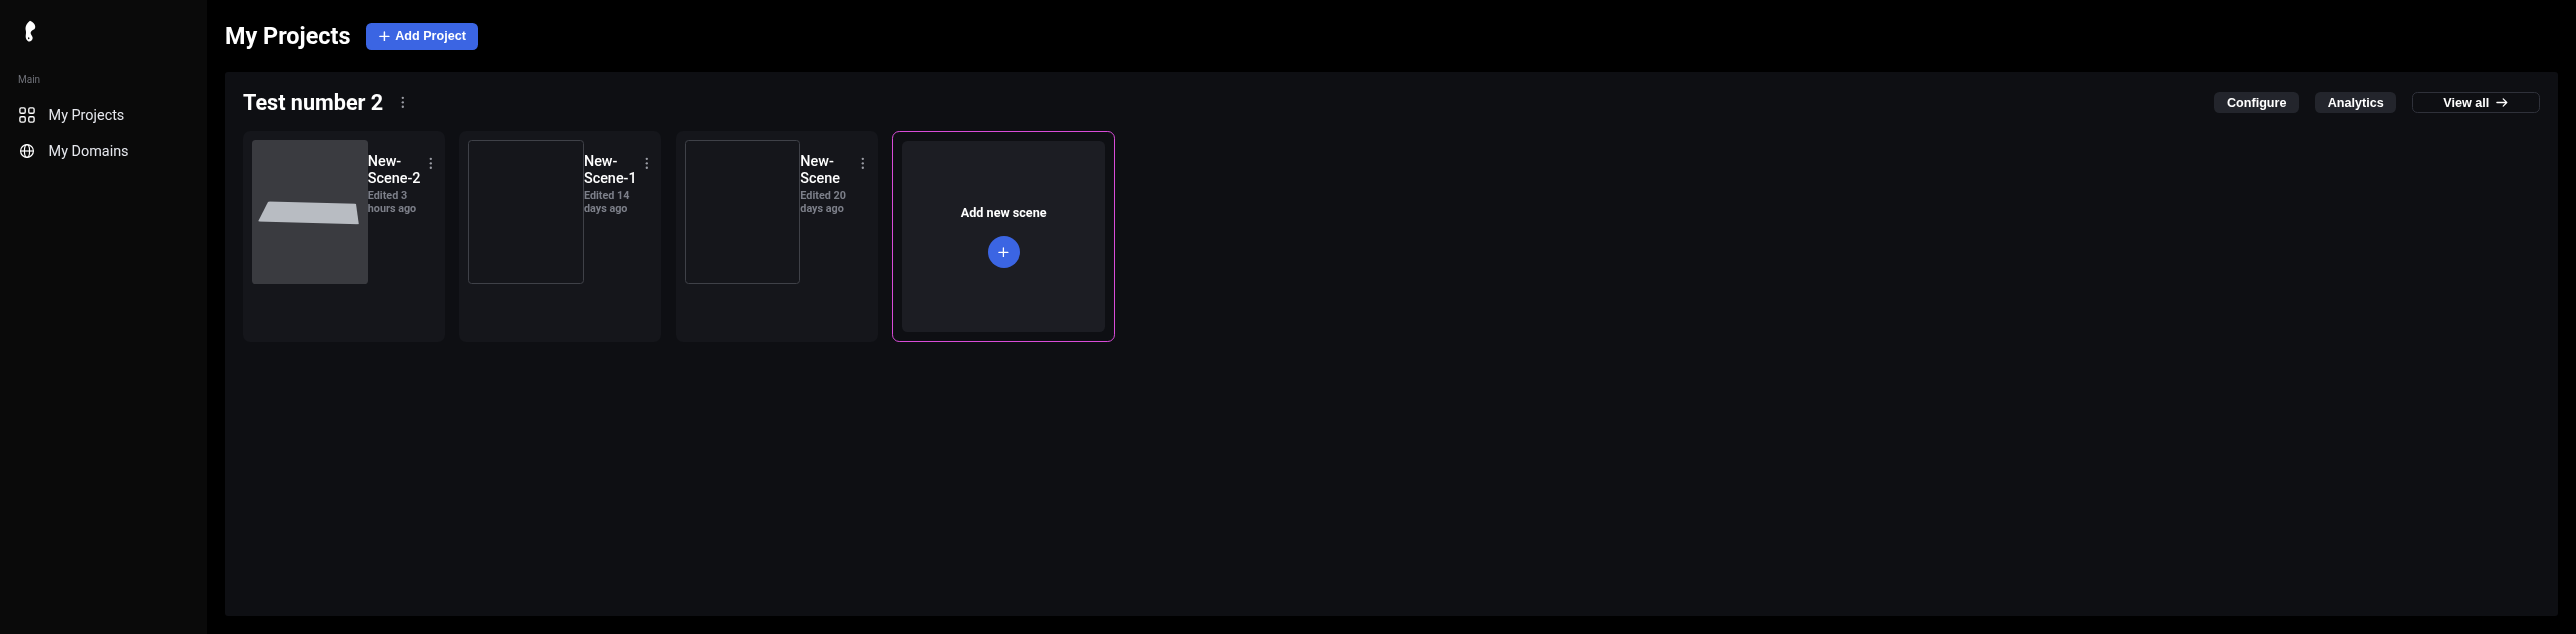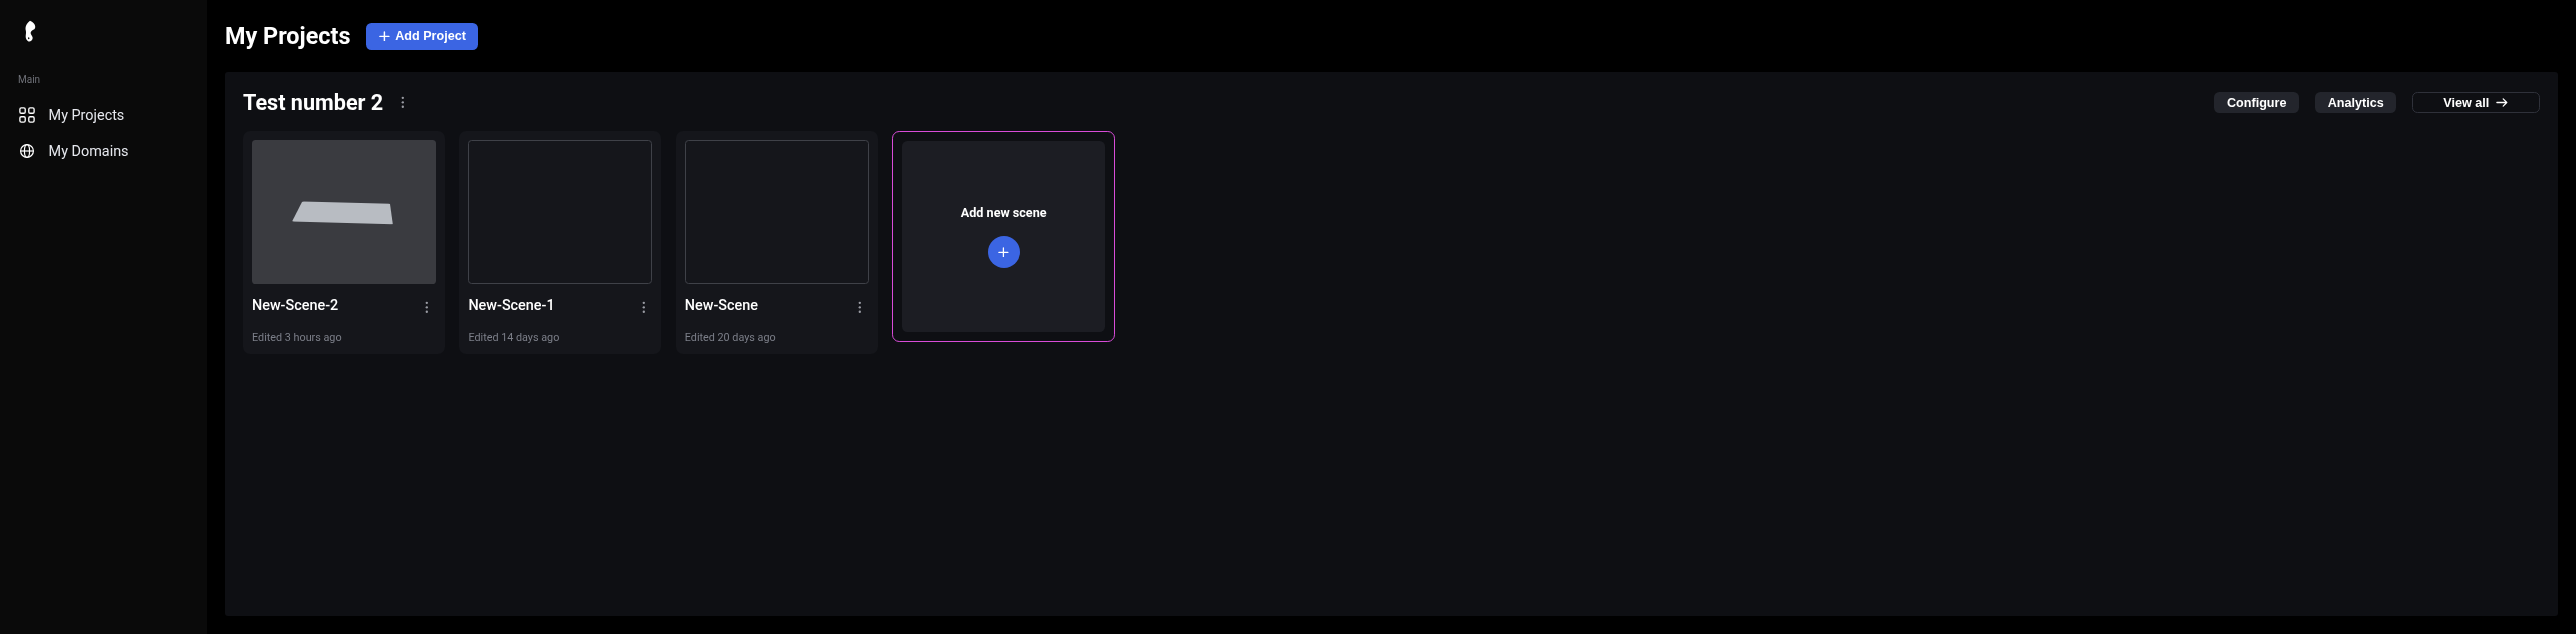--- a/index.html
+++ b/index.html
@@ -162,7 +162,7 @@
       border-radius: 7.2px;
       padding: 9px 9px 10.8px 9px;
       display: flex;
-      flex-direction: column;
+      flex-direction: row;
     }
     .thumb {
       width: 100%;

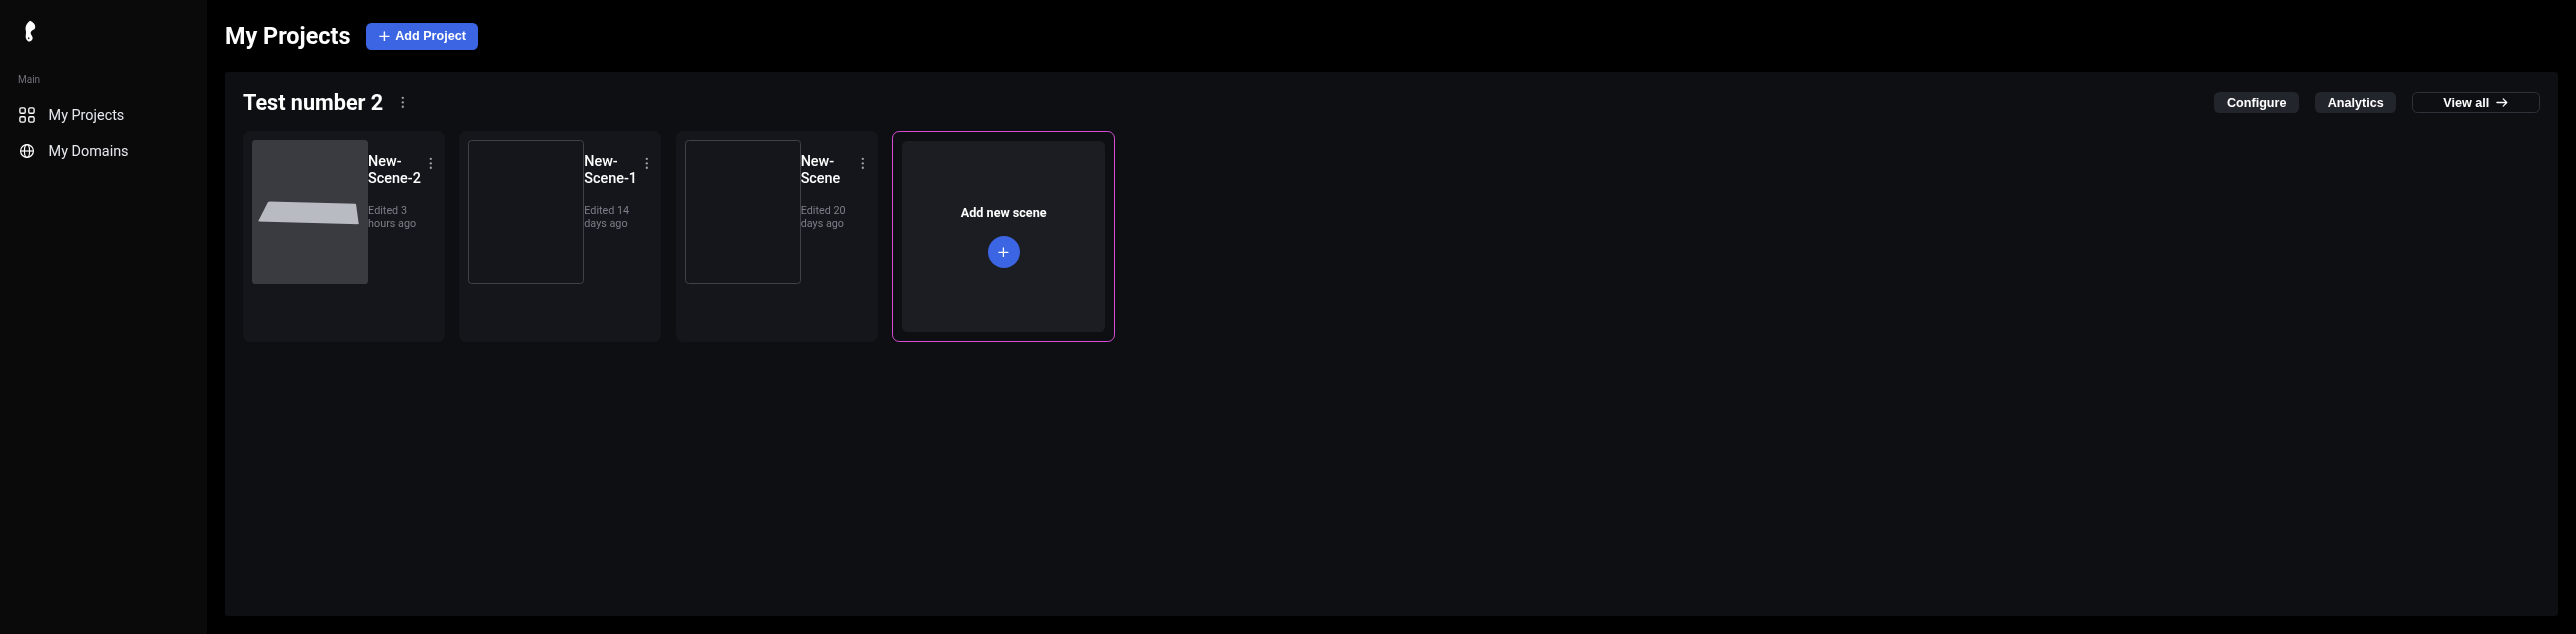--- a/index.html
+++ b/index.html
@@ -193,7 +193,8 @@
     .scene-meta {
       color: #7c7f89;
       font-size: 10.8px;
-      margin-top: 17px;
+      margin-top: 2px;
+      font-weight: bold;
     }
     .card-row { display:flex; align-items:flex-start; justify-content:space-between; margin-top:12.6px; }
     .card-info { display:flex; flex-direction:column; }

